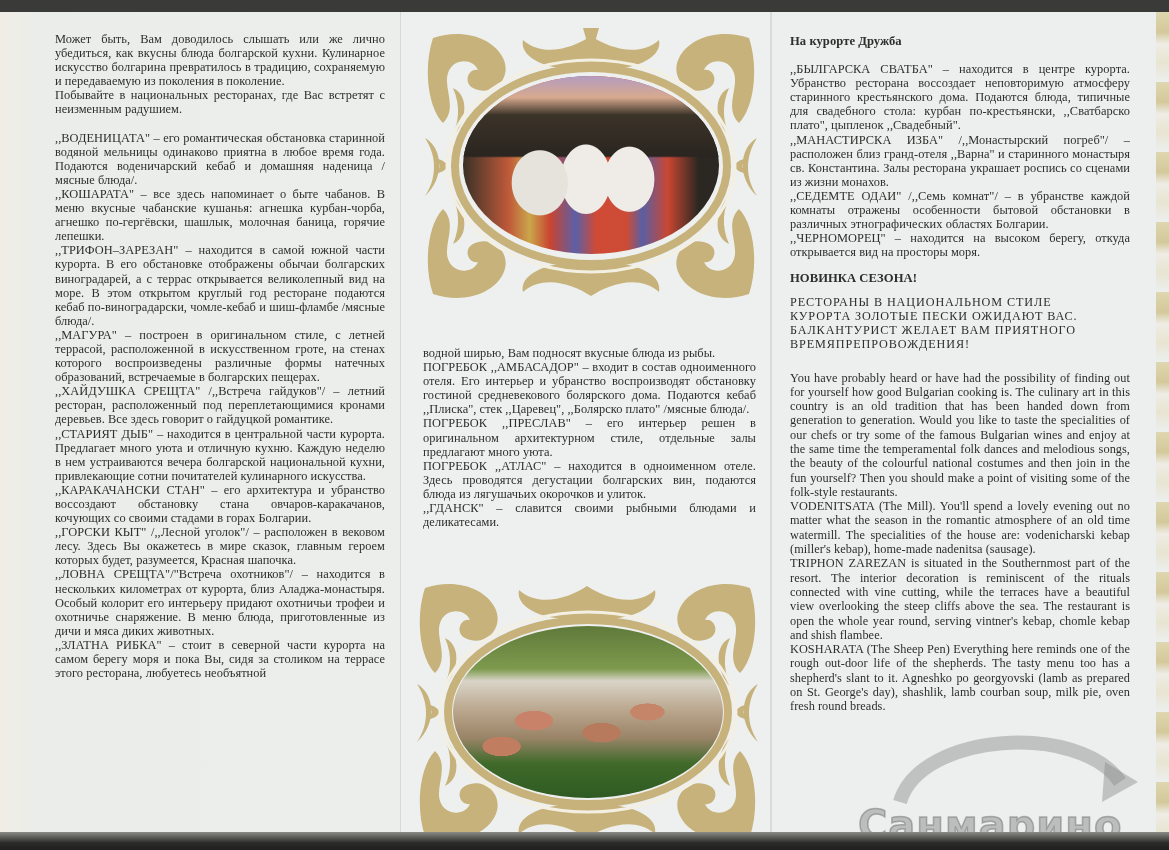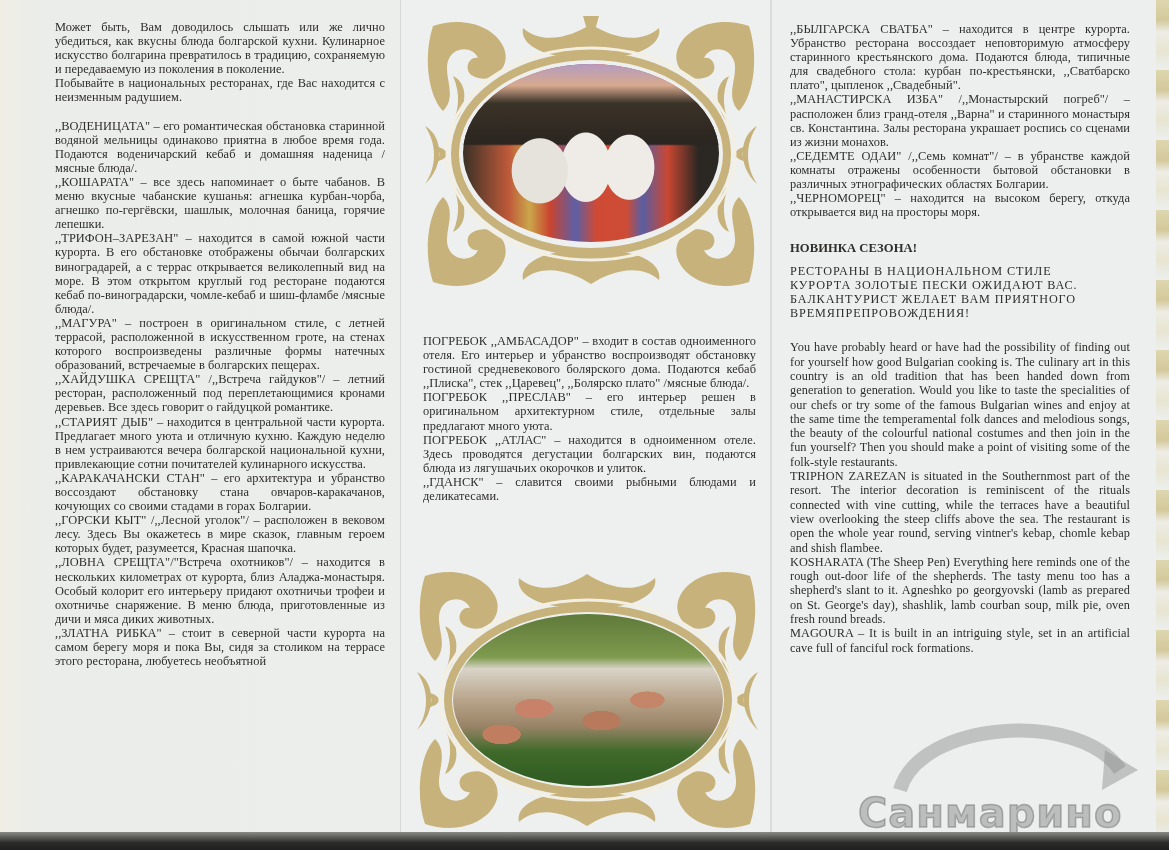--- a/index.html
+++ b/index.html
@@ -6,7 +6,7 @@
   html, body { width: 1169px; height: 850px; overflow: hidden; background: #3a3a38; }
   body { position: relative; font-family: "Liberation Serif", "DejaVu Serif", serif; color: #2e2e2c; }
 
-  .sheet { position: absolute; top: 0; left: 0; width: 1169px; height: 818px; background: #ebeeec; }
+  .sheet { position: absolute; top: 12px; left: 0; width: 1169px; height: 818px; background: #ebeeec; }
   .bottom-shadow { position: absolute; left: 0; top: 832px; width: 1169px; height: 18px;
     background: linear-gradient(#8a8a86, #2b2b29 60%, #1f1f1d); }
 

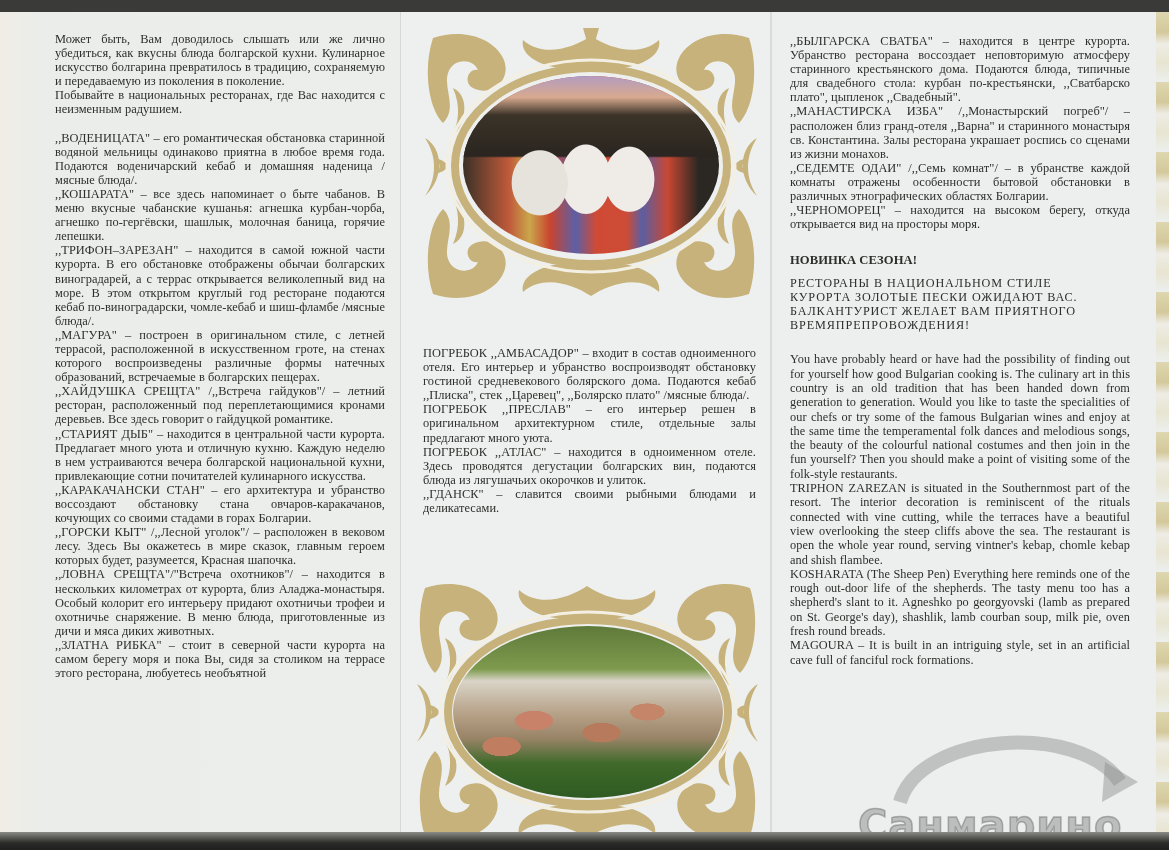--- a/index.html
+++ b/index.html
@@ -153,6 +153,7 @@
 
   <div class="panel panel-right"></div>
   <div class="col-text col-right">
+    <div class="heading">На курорте Дружба</div>
     <p class="para">,,БЫЛГАРСКА СВАТБА" – находится в центре курорта. Убранство ресторана воссоздает неповторимую атмосферу старинного крестьянского дома. Подаются блюда, типичные для свадебного стола: курбан по-крестьянски, ,,Сватбарско плато", цыпленок ,,Свадебный".</p>
     <p class="para">,,МАНАСТИРСКА ИЗБА" /,,Монастырский погреб"/ – расположен близ гранд-отеля ,,Варна" и старинного монастыря св. Константина. Залы ресторана украшает роспись со сценами из жизни монахов.</p>
     <p class="para">,,СЕДЕМТЕ ОДАИ" /,,Семь комнат"/ – в убранстве каждой комнаты отражены особенности бытовой обстановки в различных этнографических областях Болгарии.</p>

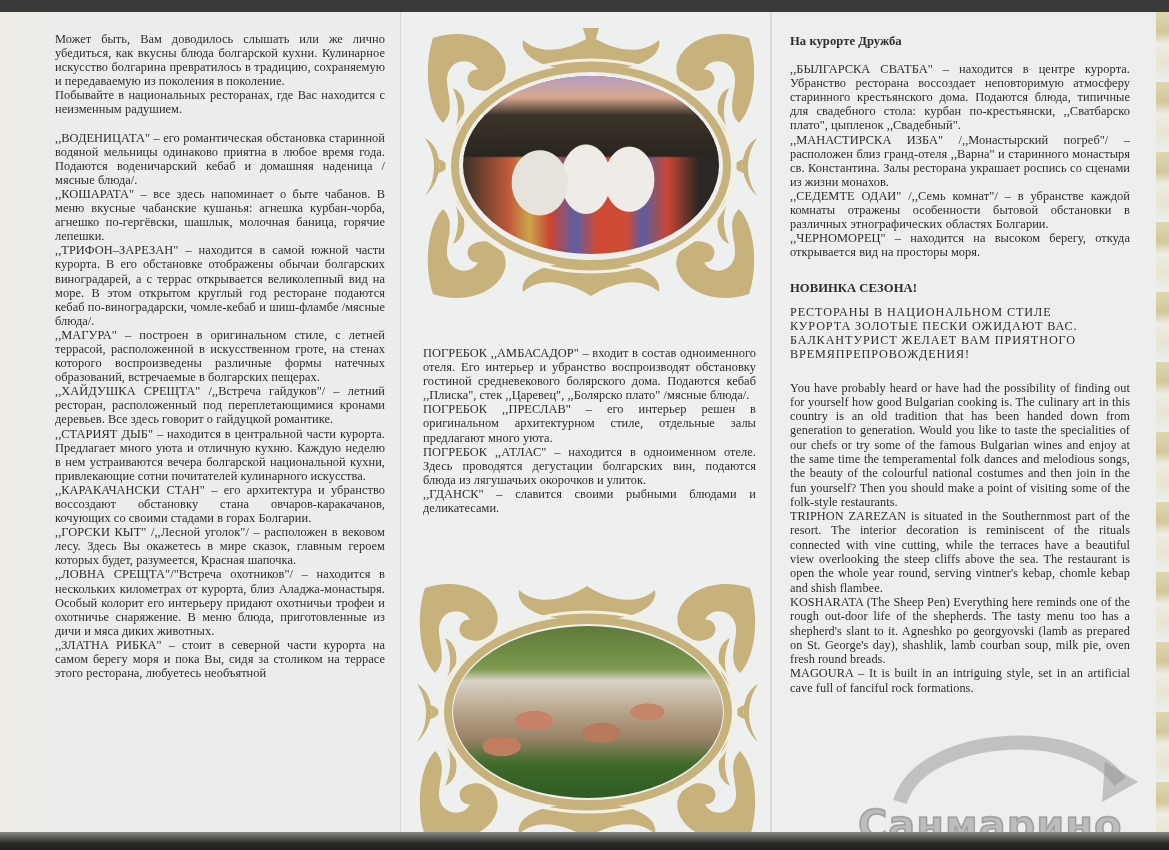--- a/index.html
+++ b/index.html
@@ -71,7 +71,7 @@
   <div class="panel panel-left"></div>
   <div class="col-text col-left">
     <p class="para">Может быть, Вам доводилось слышать или же лично убедиться, как вкусны блюда болгарской кухни. Кулинарное искусство болгарина превратилось в традицию, сохраняемую и передаваемую из поколения в поколение.</p>
-    <p class="para">Побывайте в национальных ресторанах, где Вас находится с неизменным радушием.</p>
+    <p class="para">Побывайте в национальных ресторанах, где Вас встретят с неизменным радушием.</p>
     <div class="gap"></div>
     <p class="para">,,ВОДЕНИЦАТА" – его романтическая обстановка старинной водяной мельницы одинаково приятна в любое время года. Подаются воденичарский кебаб и домашняя наденица /мясные блюда/.</p>
     <p class="para">,,КОШАРАТА" – все здесь напоминает о быте чабанов. В меню вкусные чабанские кушанья: агнешка курбан-чорба, агнешко по-гергёвски, шашлык, молочная баница, горячие лепешки.</p>

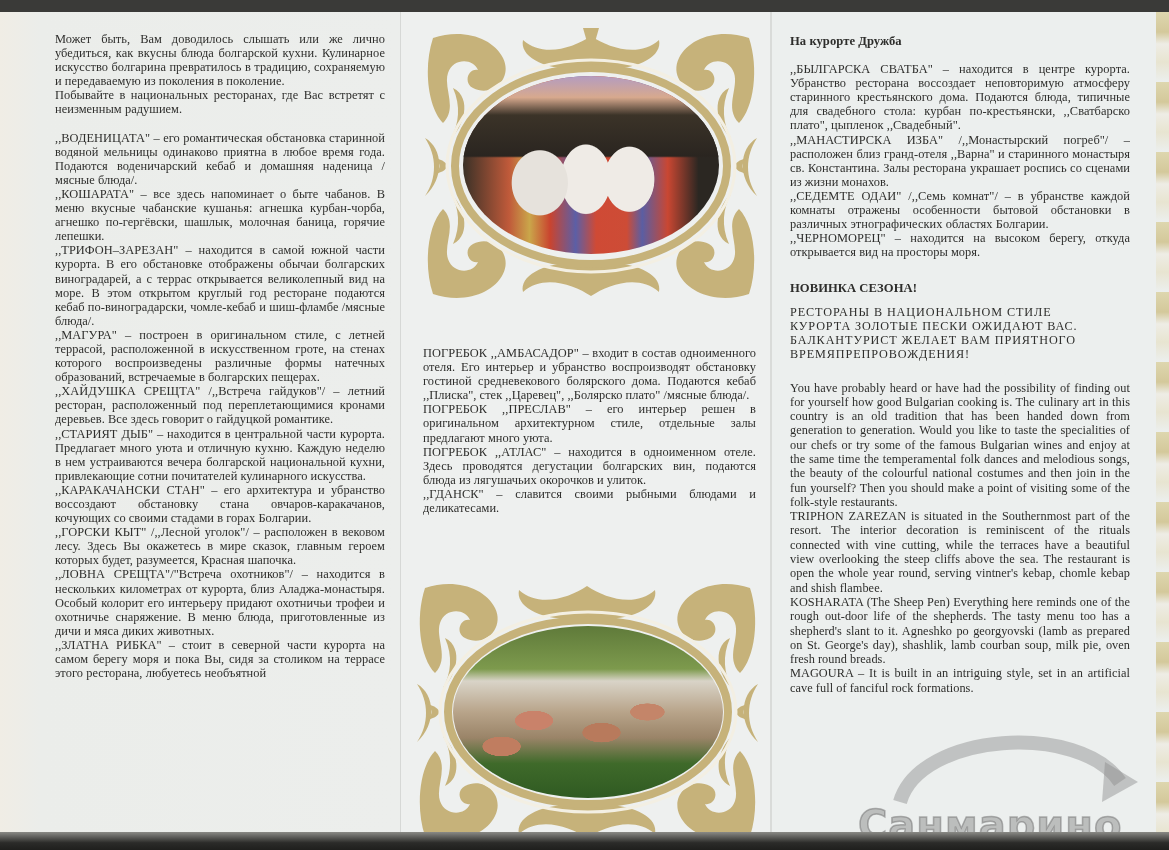--- a/index.html
+++ b/index.html
@@ -23,7 +23,7 @@
   .para { margin: 0; }
   .gap { height: 14px; }
   .heading { font-weight: bold; font-size: 12.6px; margin-bottom: 14px; }
-  .heading-new { font-weight: bold; font-size: 12.6px; margin-top: 22px; margin-bottom: 9px; }
+  .heading-new { font-weight: bold; font-size: 12.6px; margin-top: 12px; margin-bottom: 9px; }
   .caps-notice { letter-spacing: 0.9px; font-size: 12.2px; line-height: 14px; width: 290px; text-align: left; }
   .en-block { margin-top: 20px; font-size: 12.3px; line-height: 14.3px; }
 

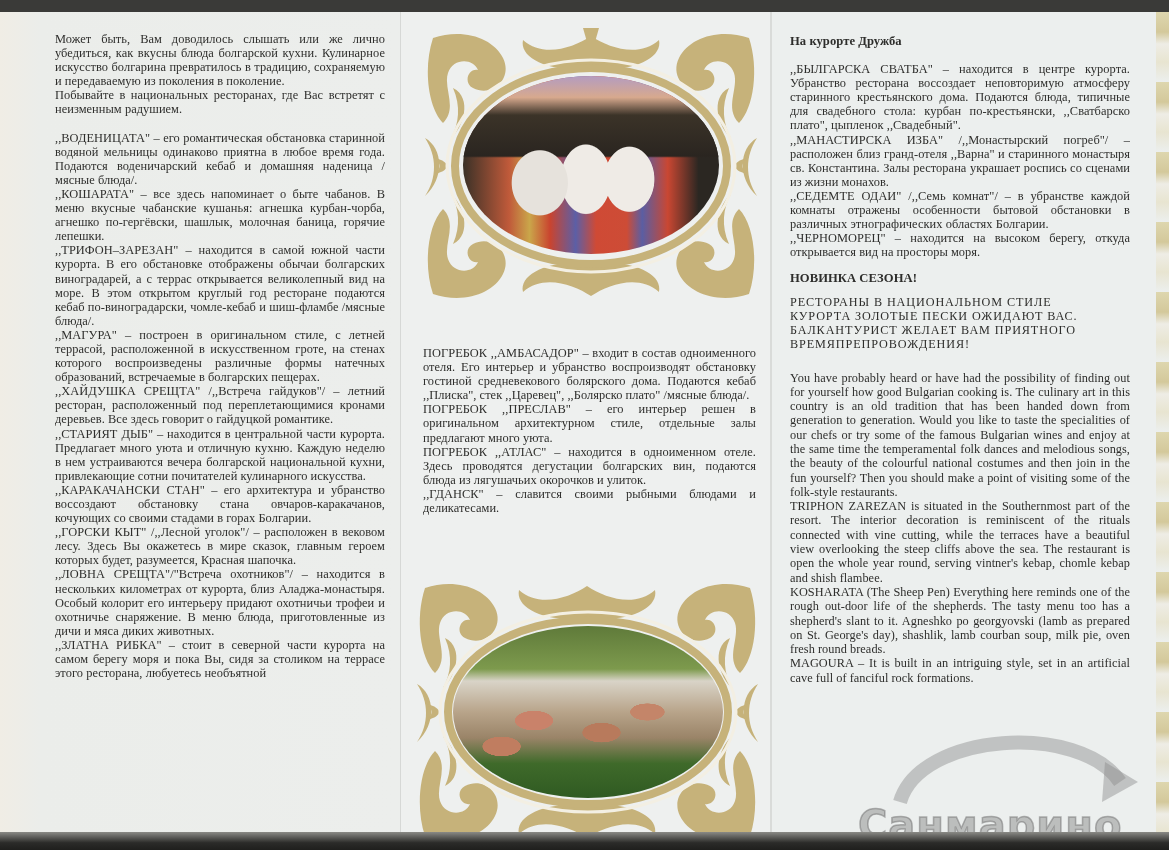--- a/index.html
+++ b/index.html
@@ -119,6 +119,7 @@
   </div>
 
   <div class="col-text col-mid">
+    <p class="para">водной ширью, Вам подносят вкусные блюда из рыбы.</p>
     <p class="para">ПОГРЕБОК ,,АМБАСАДОР" – входит в состав одноименного отеля. Его интерьер и убранство воспроизводят обстановку гостиной средневекового болярского дома. Подаются кебаб ,,Плиска", стек ,,Царевец", ,,Болярско плато" /мясные блюда/.</p>
     <p class="para">ПОГРЕБОК ,,ПРЕСЛАВ" – его интерьер решен в оригинальном архитектурном стиле, отдельные залы предлагают много уюта.</p>
     <p class="para">ПОГРЕБОК ,,АТЛАС" – находится в одноименном отеле. Здесь проводятся дегустации болгарских вин, подаются блюда из лягушачьих окорочков и улиток.</p>

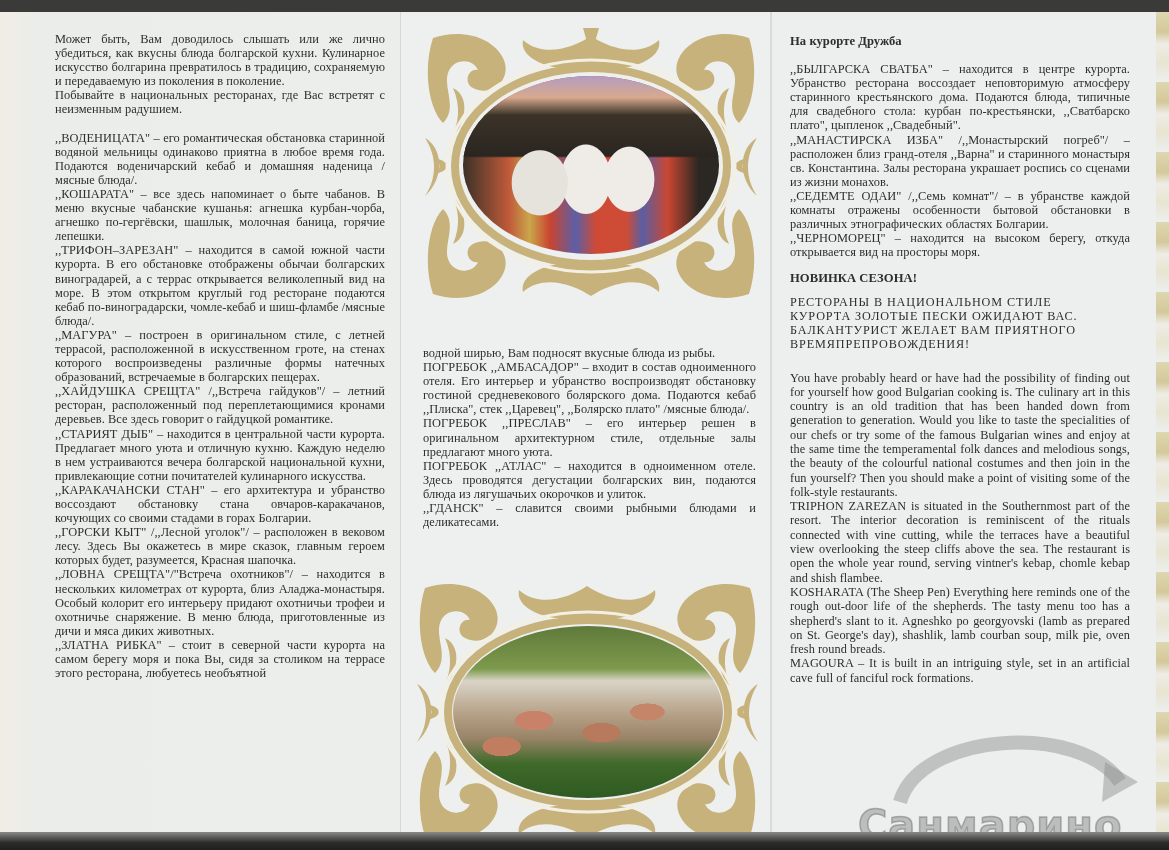--- a/index.html
+++ b/index.html
@@ -163,6 +163,7 @@
     <p class="para caps-notice">РЕСТОРАНЫ В НАЦИОНАЛЬНОМ СТИЛЕ КУРОРТА ЗОЛОТЫЕ ПЕСКИ ОЖИДАЮТ ВАС. БАЛКАНТУРИСТ ЖЕЛАЕТ ВАМ ПРИЯТНОГО ВРЕМЯПРЕПРОВОЖДЕНИЯ!</p>
     <div class="en-block">
       <p class="para">You have probably heard or have had the possibility of finding out for yourself how good Bulgarian cooking is. The culinary art in this country is an old tradition that has been handed down from generation to generation. Would you like to taste the specialities of our chefs or try some of the famous Bulgarian wines and enjoy at the same time the temperamental folk dances and melodious songs, the beauty of the colourful national costumes and then join in the fun yourself? Then you should make a point of visiting some of the folk-style restaurants.</p>
+      <p class="para">VODENITSATA (The Mill). You'll spend a lovely evening out no matter what the season in the romantic atmosphere of an old time watermill. The specialities of the house are: vodenicharski kebap (miller's kebap), home-made nadenitsa (sausage).</p>
       <p class="para">TRIPHON ZAREZAN is situated in the Southernmost part of the resort. The interior decoration is reminiscent of the rituals connected with vine cutting, while the terraces have a beautiful view overlooking the steep cliffs above the sea. The restaurant is open the whole year round, serving vintner's kebap, chomle kebap and shish flambee.</p>
       <p class="para">KOSHARATA (The Sheep Pen) Everything here reminds one of the rough out-door life of the shepherds. The tasty menu too has a shepherd's slant to it. Agneshko po georgyovski (lamb as prepared on St. George's day), shashlik, lamb courban soup, milk pie, oven fresh round breads.</p>
       <p class="para">MAGOURA – It is built in an intriguing style, set in an artificial cave full of fanciful rock formations.</p>

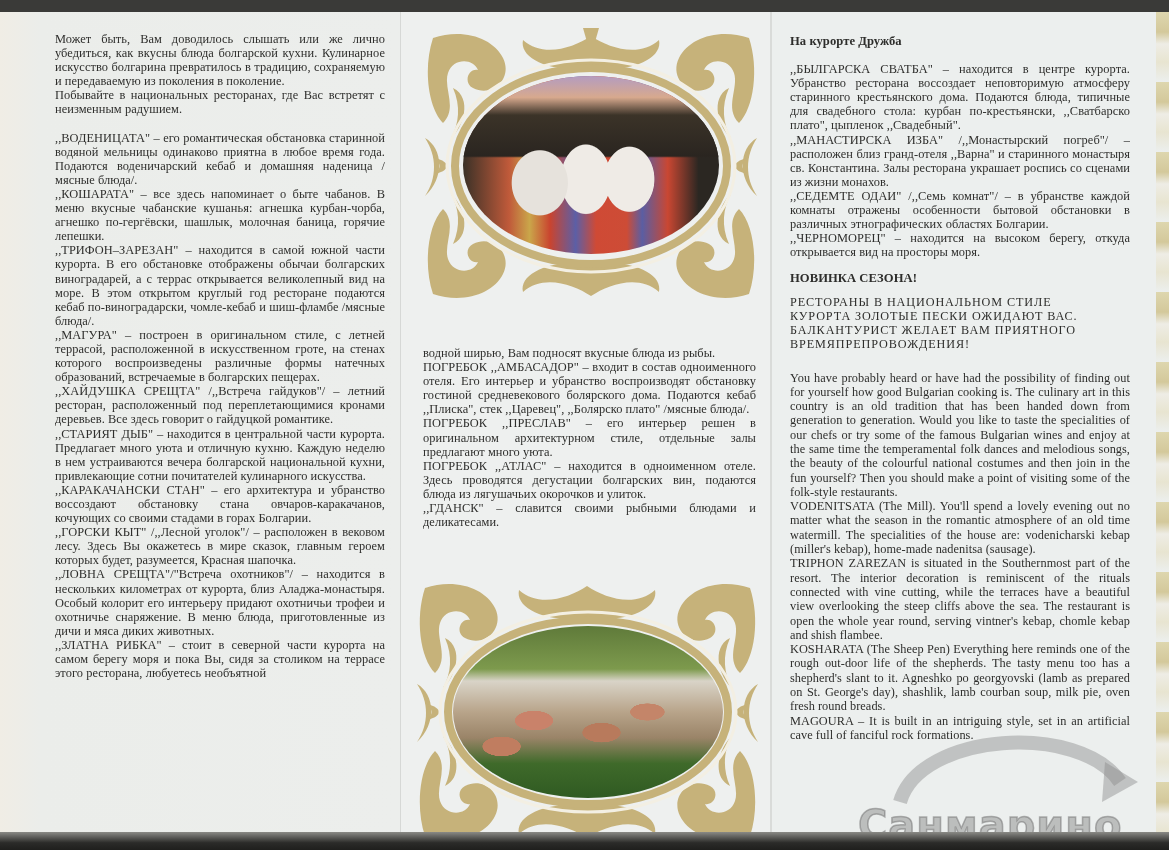--- a/index.html
+++ b/index.html
@@ -166,7 +166,6 @@
       <p class="para">VODENITSATA (The Mill). You'll spend a lovely evening out no matter what the season in the romantic atmosphere of an old time watermill. The specialities of the house are: vodenicharski kebap (miller's kebap), home-made nadenitsa (sausage).</p>
       <p class="para">TRIPHON ZAREZAN is situated in the Southernmost part of the resort. The interior decoration is reminiscent of the rituals connected with vine cutting, while the terraces have a beautiful view overlooking the steep cliffs above the sea. The restaurant is open the whole year round, serving vintner's kebap, chomle kebap and shish flambee.</p>
       <p class="para">KOSHARATA (The Sheep Pen) Everything here reminds one of the rough out-door life of the shepherds. The tasty menu too has a shepherd's slant to it. Agneshko po georgyovski (lamb as prepared on St. George's day), shashlik, lamb courban soup, milk pie, oven fresh round breads.</p>
-      <p class="para">MAGOURA – It is built in an intriguing style, set in an artificial cave full of fanciful rock formations.</p>
     </div>
   </div>
 

